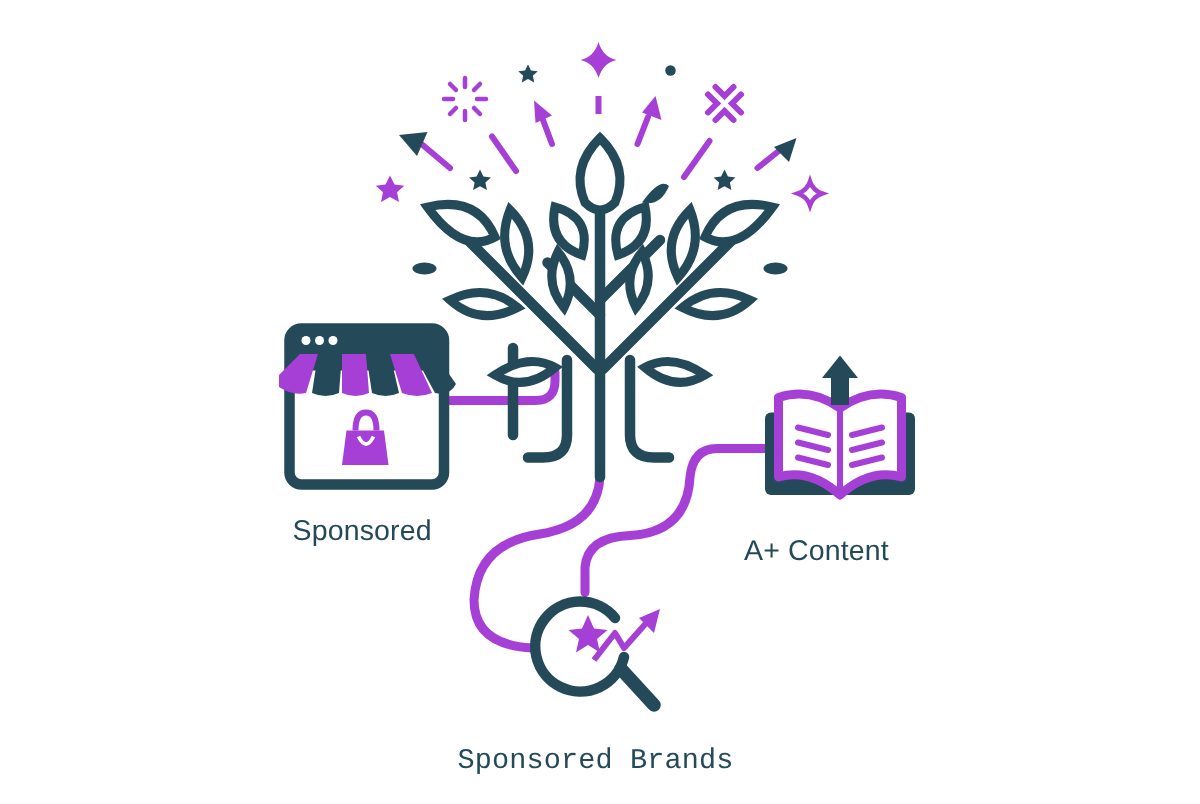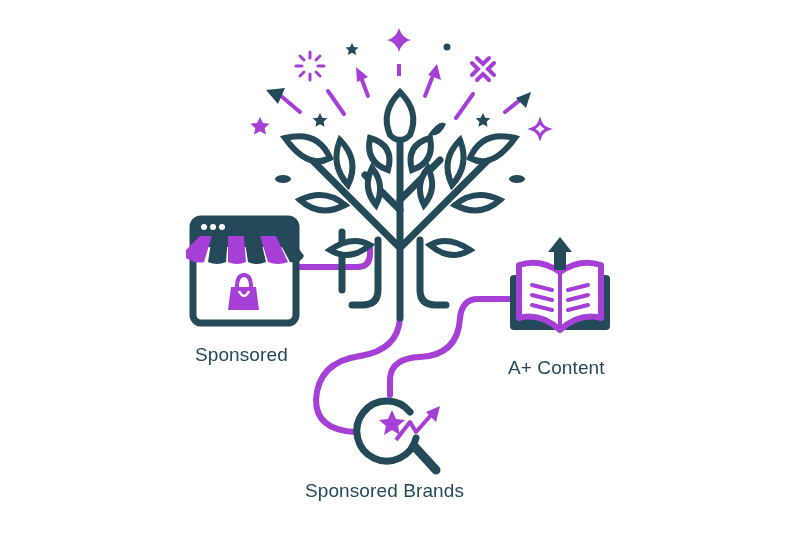--- a/index.html
+++ b/index.html
@@ -7,7 +7,7 @@
     .canvas { position: absolute; left: 0; top: 0; width: 800px; height: 536px; }
     .label { position: absolute; font-family: "Liberation Sans", sans-serif; font-size: 19px; color: #244a5a; letter-spacing: 0.1px; white-space: nowrap; }
     .label-storefront { left: 195px; top: 344px; }
-    .label-aplus { left: 508px; top: 357px; text-align: center; }
+    .label-aplus { left: 496px; top: 357px; text-align: center; }
     .label-sponsored { left: 305px; top: 480px; }
   </style>
 </head>

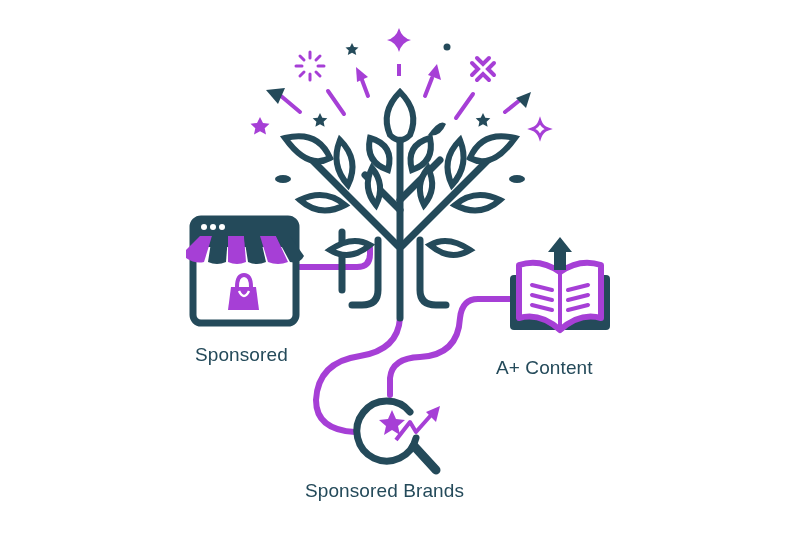--- a/index.html
+++ b/index.html
@@ -8,7 +8,7 @@
     .label { position: absolute; font-family: "Liberation Sans", sans-serif; font-size: 19px; color: #244a5a; letter-spacing: 0.1px; white-space: nowrap; }
     .label-storefront { left: 195px; top: 344px; }
     .label-aplus { left: 496px; top: 357px; text-align: center; }
-    .label-sponsored { left: 305px; top: 480px; }
+    .label-sponsored { left: 305px; top: 496px; font-family: Liberation Mono, monospace; }
   </style>
 </head>
 <body>

